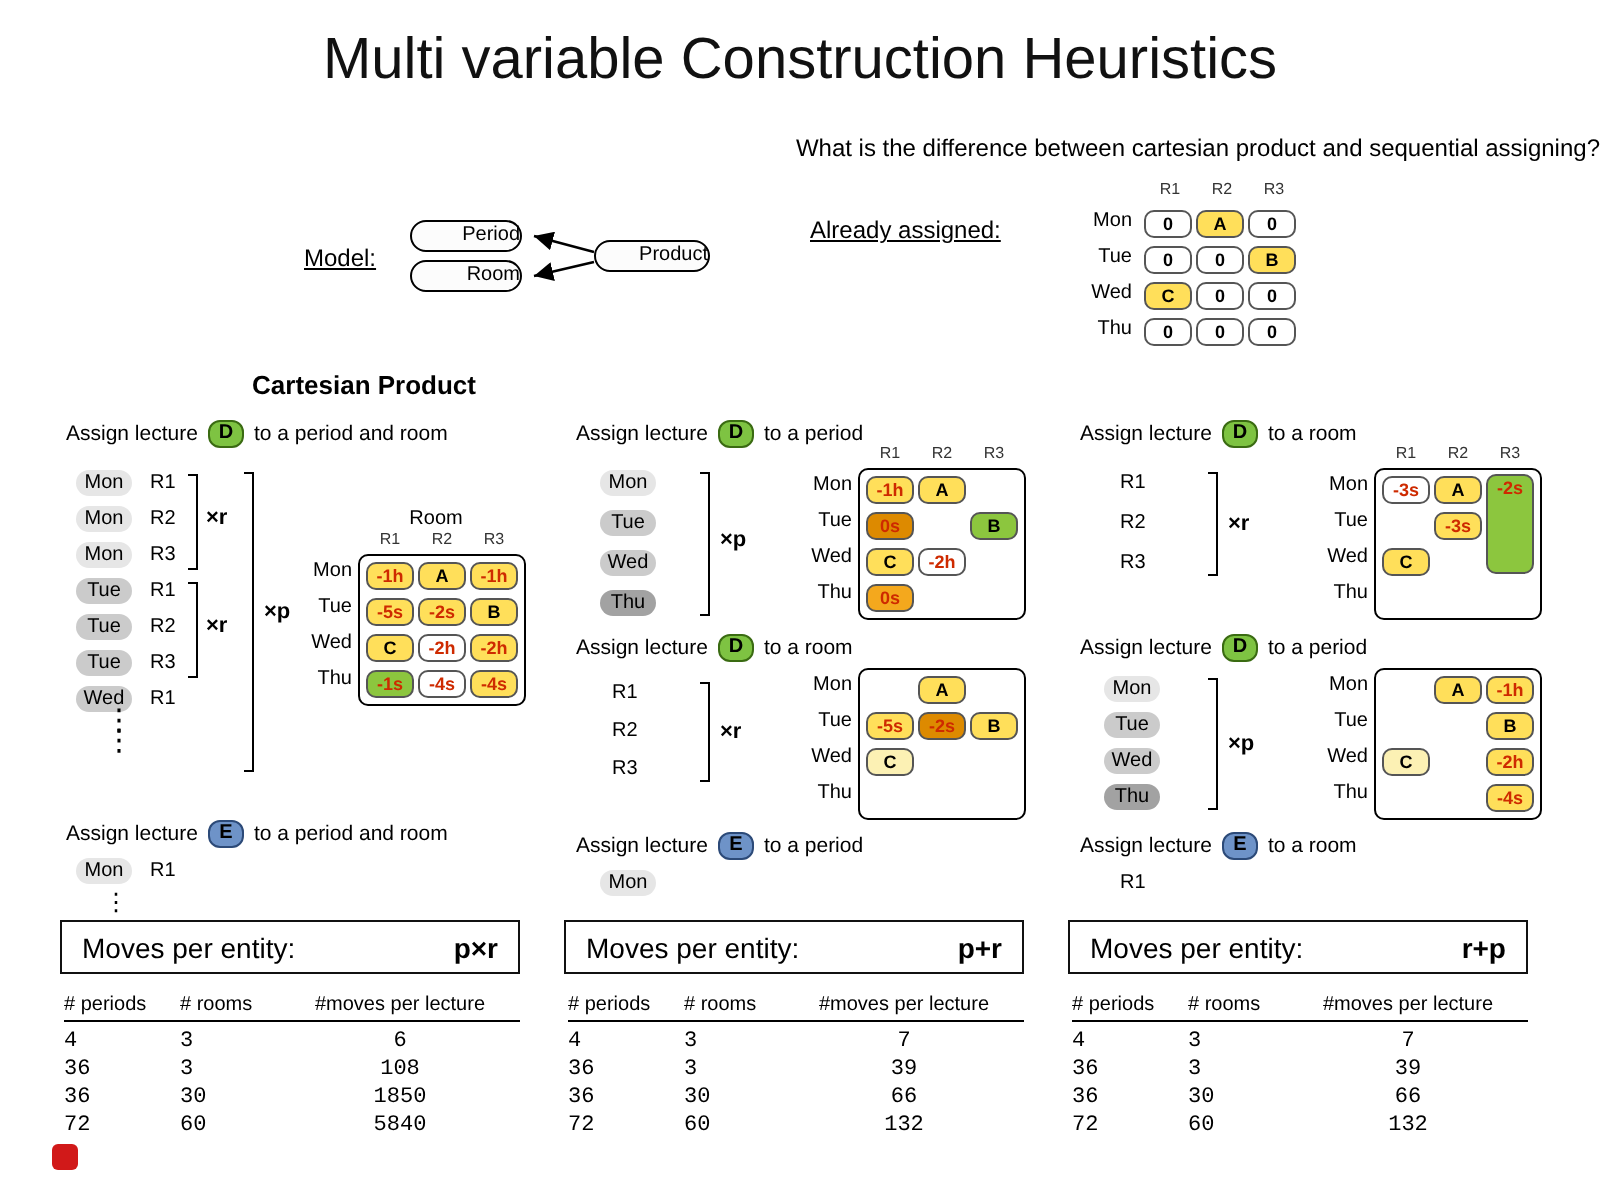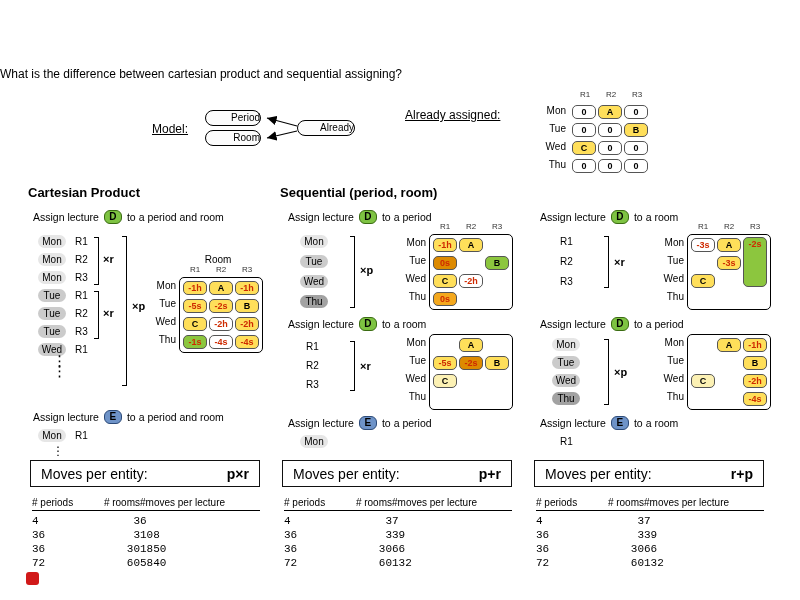--- a/index.html
+++ b/index.html
@@ -123,6 +123,7 @@
 
 <div id="stage">
 
+  <div id="title">Multi variable Construction Heuristics</div>
   <div id="subtitle">What is the difference between cartesian product and sequential assigning?</div>
 
   <div id="model-label" class="plain">Model:</div>

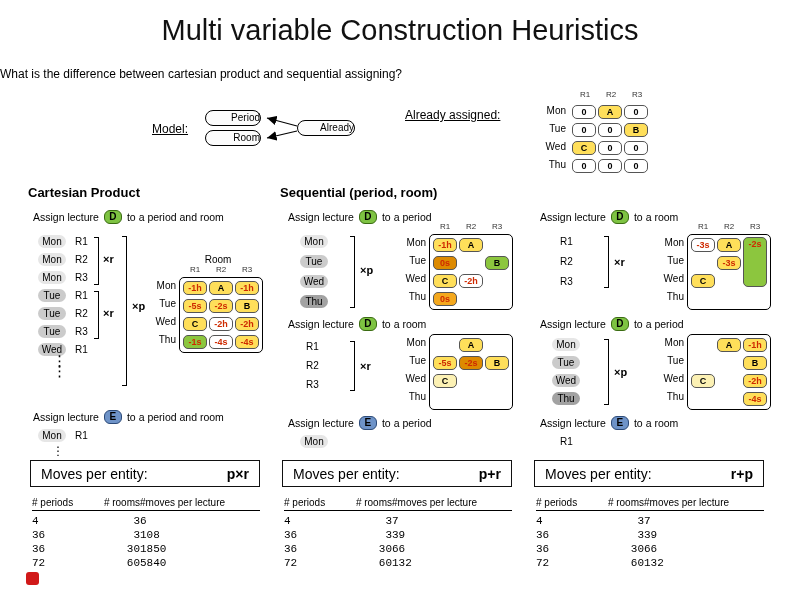--- a/index.html
+++ b/index.html
@@ -7,7 +7,7 @@
   #stage{position:absolute;inset:0;}
 
   #title{position:absolute;left:0;right:0;top:14px;text-align:center;font-size:29px;color:#111;}
-  #subtitle{position:absolute;left:0;right:0;top:67px;text-align:left;font-size:12px;}
+  #subtitle{position:absolute;left:0;right:0;top:67px;text-align:right;font-size:12px;}
 
   .plain{position:absolute;font-size:12px;text-decoration:underline;}
   #model-label{left:152px;top:122px;}

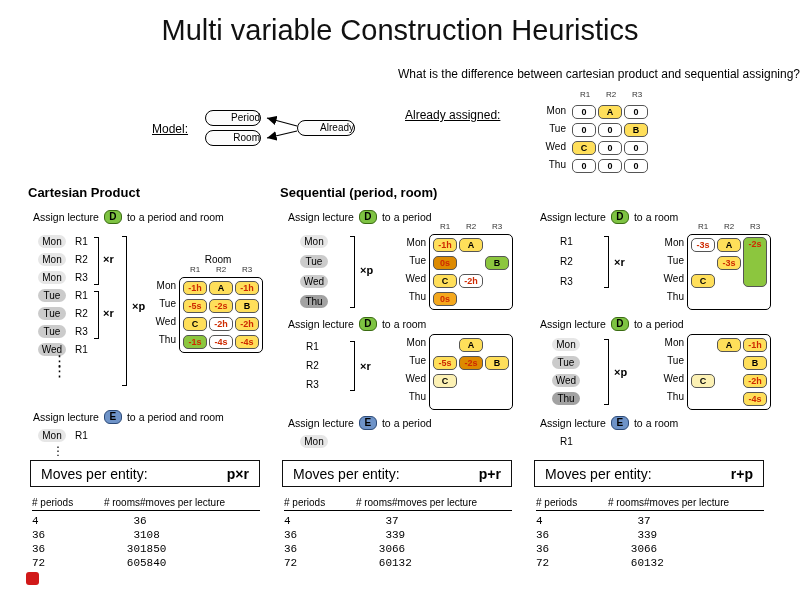--- a/index.html
+++ b/index.html
@@ -129,7 +129,7 @@
   <div id="model-label" class="plain">Model:</div>
   <div id="box-period" class="node">Period</div>
   <div id="box-room" class="node">Room</div>
-  <div id="box-lecture" class="node">Already</div>
+  <div id="box-lecture" class="node">Product</div>
   <svg id="model-arrows" viewBox="0 0 44 44">
     <defs>
       <marker id="ah" markerWidth="9" markerHeight="8" refX="8" refY="4" orient="auto">

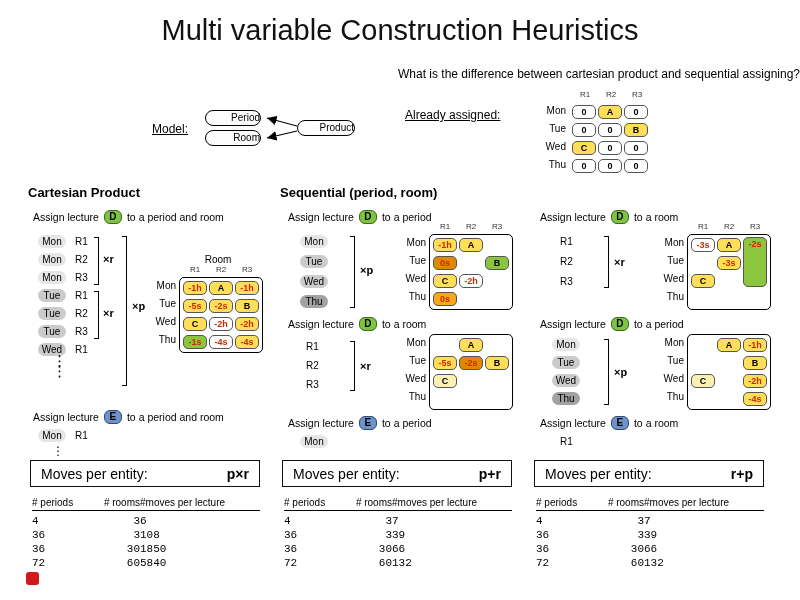--- a/index.html
+++ b/index.html
@@ -42,7 +42,7 @@
   .s-sel{background:#dd8a00}
   .neg{color:#ce2a00}
 
-  .colhead{position:absolute;width:210px;text-align:left;font-weight:bold;font-size:13px;top:185px;}
+  .colhead{position:absolute;width:210px;text-align:right;font-weight:bold;font-size:13px;top:185px;}
   #c1-heading{left:28px}#c2-heading{left:280px}#c3-heading{left:532px}
 
   .stepline{position:absolute;display:flex;align-items:center;gap:5px;font-size:10.5px;height:14px;}

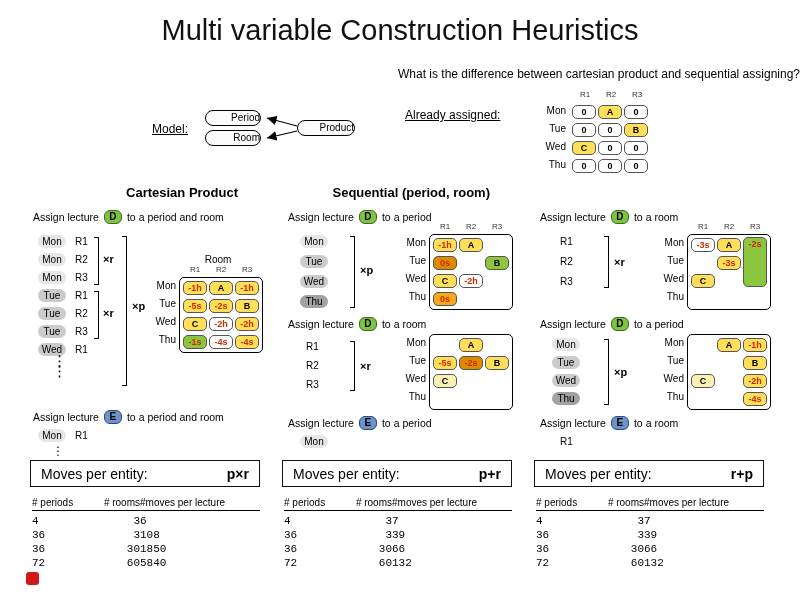--- a/index.html
+++ b/index.html
@@ -364,7 +364,6 @@
       </div>
     </div>
 
-  <div id="c2-heading" class="colhead">Sequential (period, room)</div>
   <div id="c2-step1" class="stepline">
     <span>Assign lecture</span>
     <span class="lec" data-variant="green">D</span>

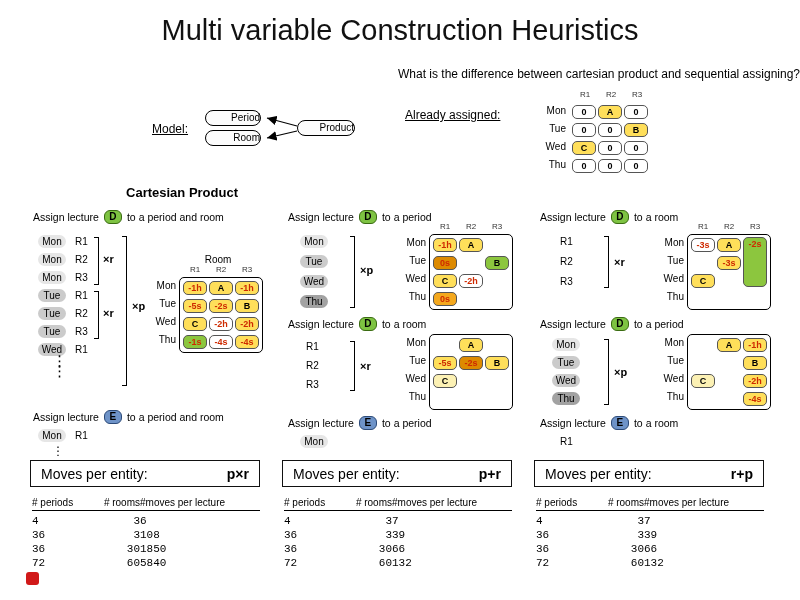--- a/index.html
+++ b/index.html
@@ -110,7 +110,7 @@
   .stats{position:absolute;top:497px;width:228px;}
   .thead{display:flex;font-size:10px;}
   .tc0{width:58px;}
-  .tc1{width:50px;text-align:right;}
+  .tc1{width:50px;}
   .tc2{flex:1;text-align:left;}
   .tline{border-top:1px solid #000;margin:2px 0 3px;}
   .trow{display:flex;font-family:"Liberation Mono",monospace;font-size:11px;line-height:14px;}

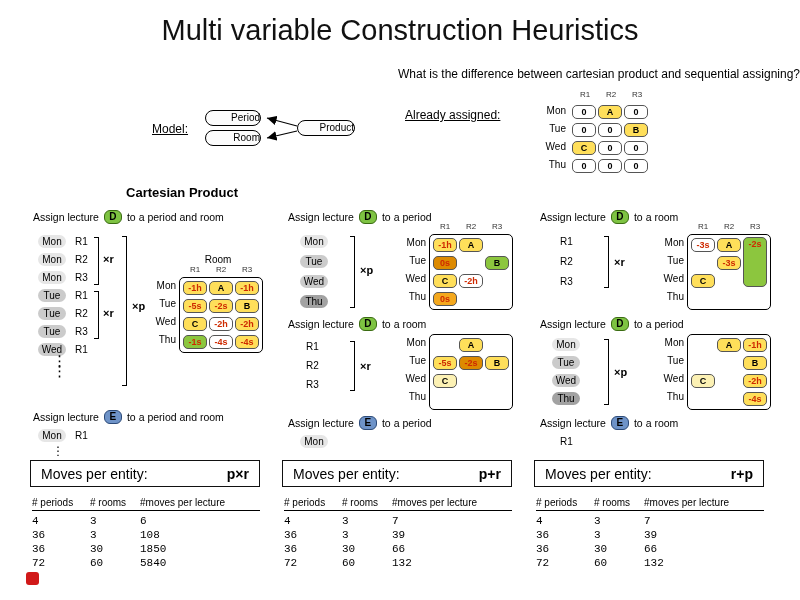--- a/index.html
+++ b/index.html
@@ -111,7 +111,7 @@
   .thead{display:flex;font-size:10px;}
   .tc0{width:58px;}
   .tc1{width:50px;}
-  .tc2{flex:1;text-align:left;}
+  .tc2{flex:1;text-align:center;}
   .tline{border-top:1px solid #000;margin:2px 0 3px;}
   .trow{display:flex;font-family:"Liberation Mono",monospace;font-size:11px;line-height:14px;}
   #c1-stats{left:32px}#c2-stats{left:284px}#c3-stats{left:536px}

